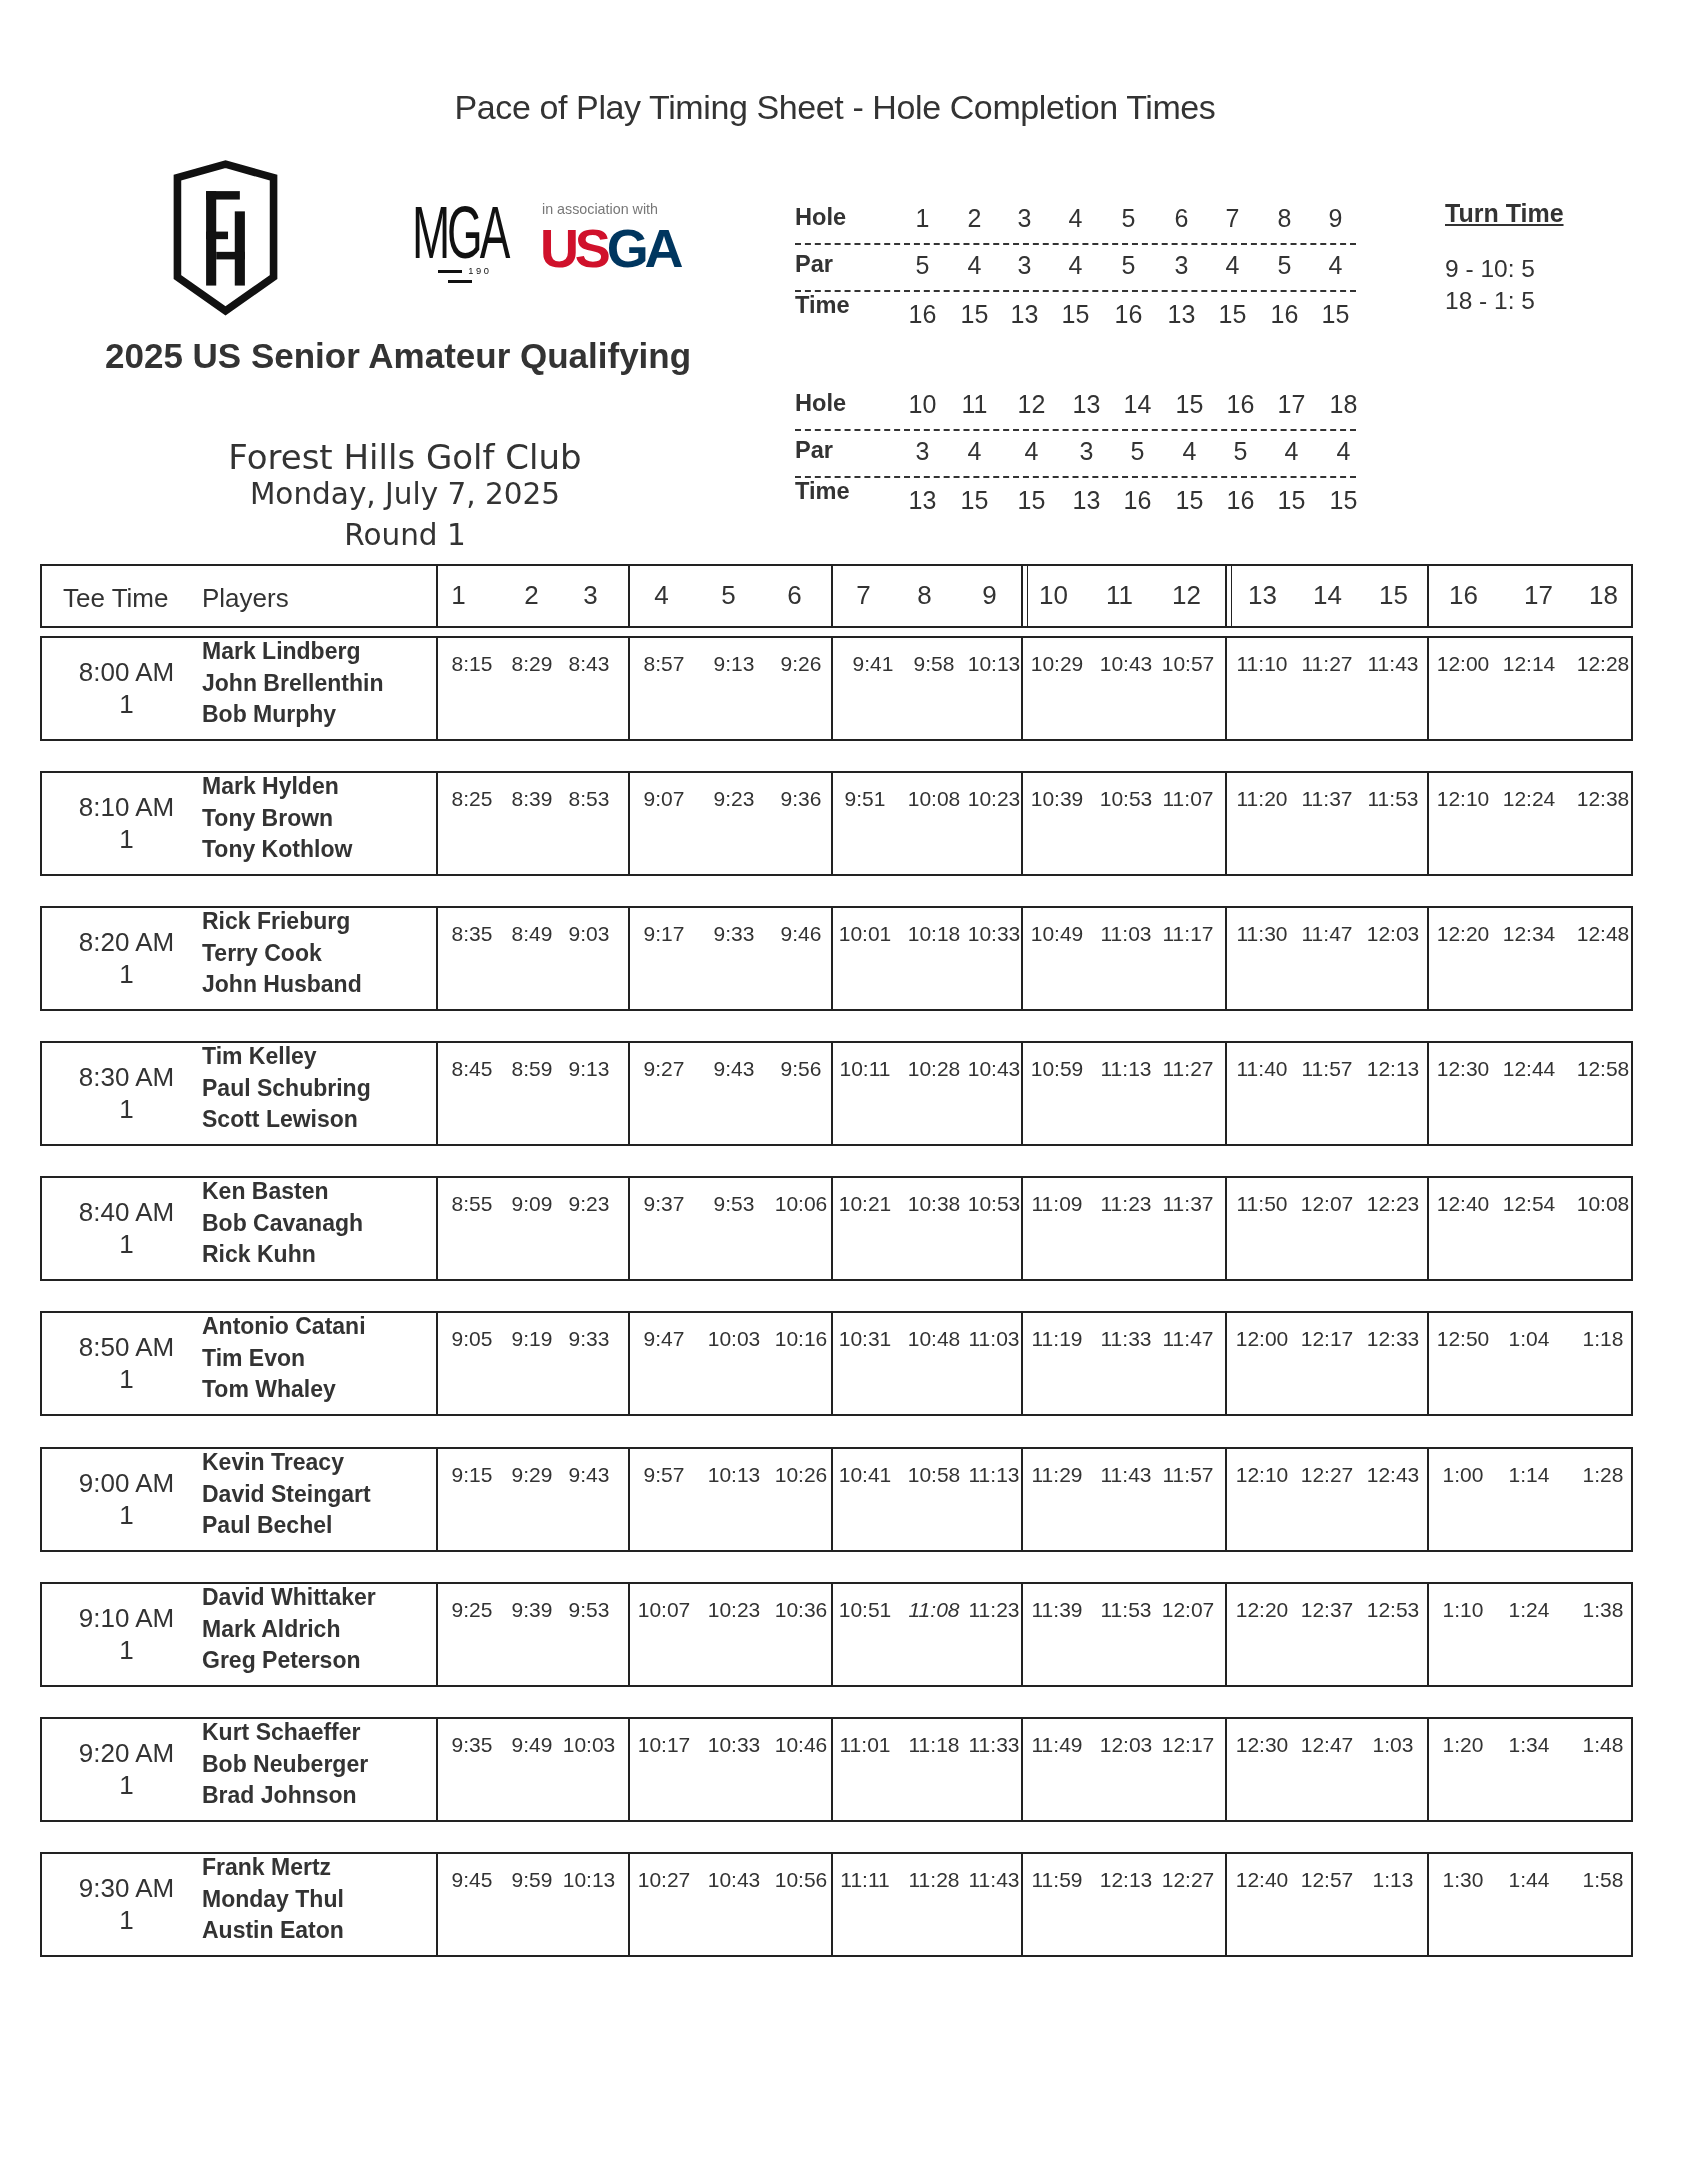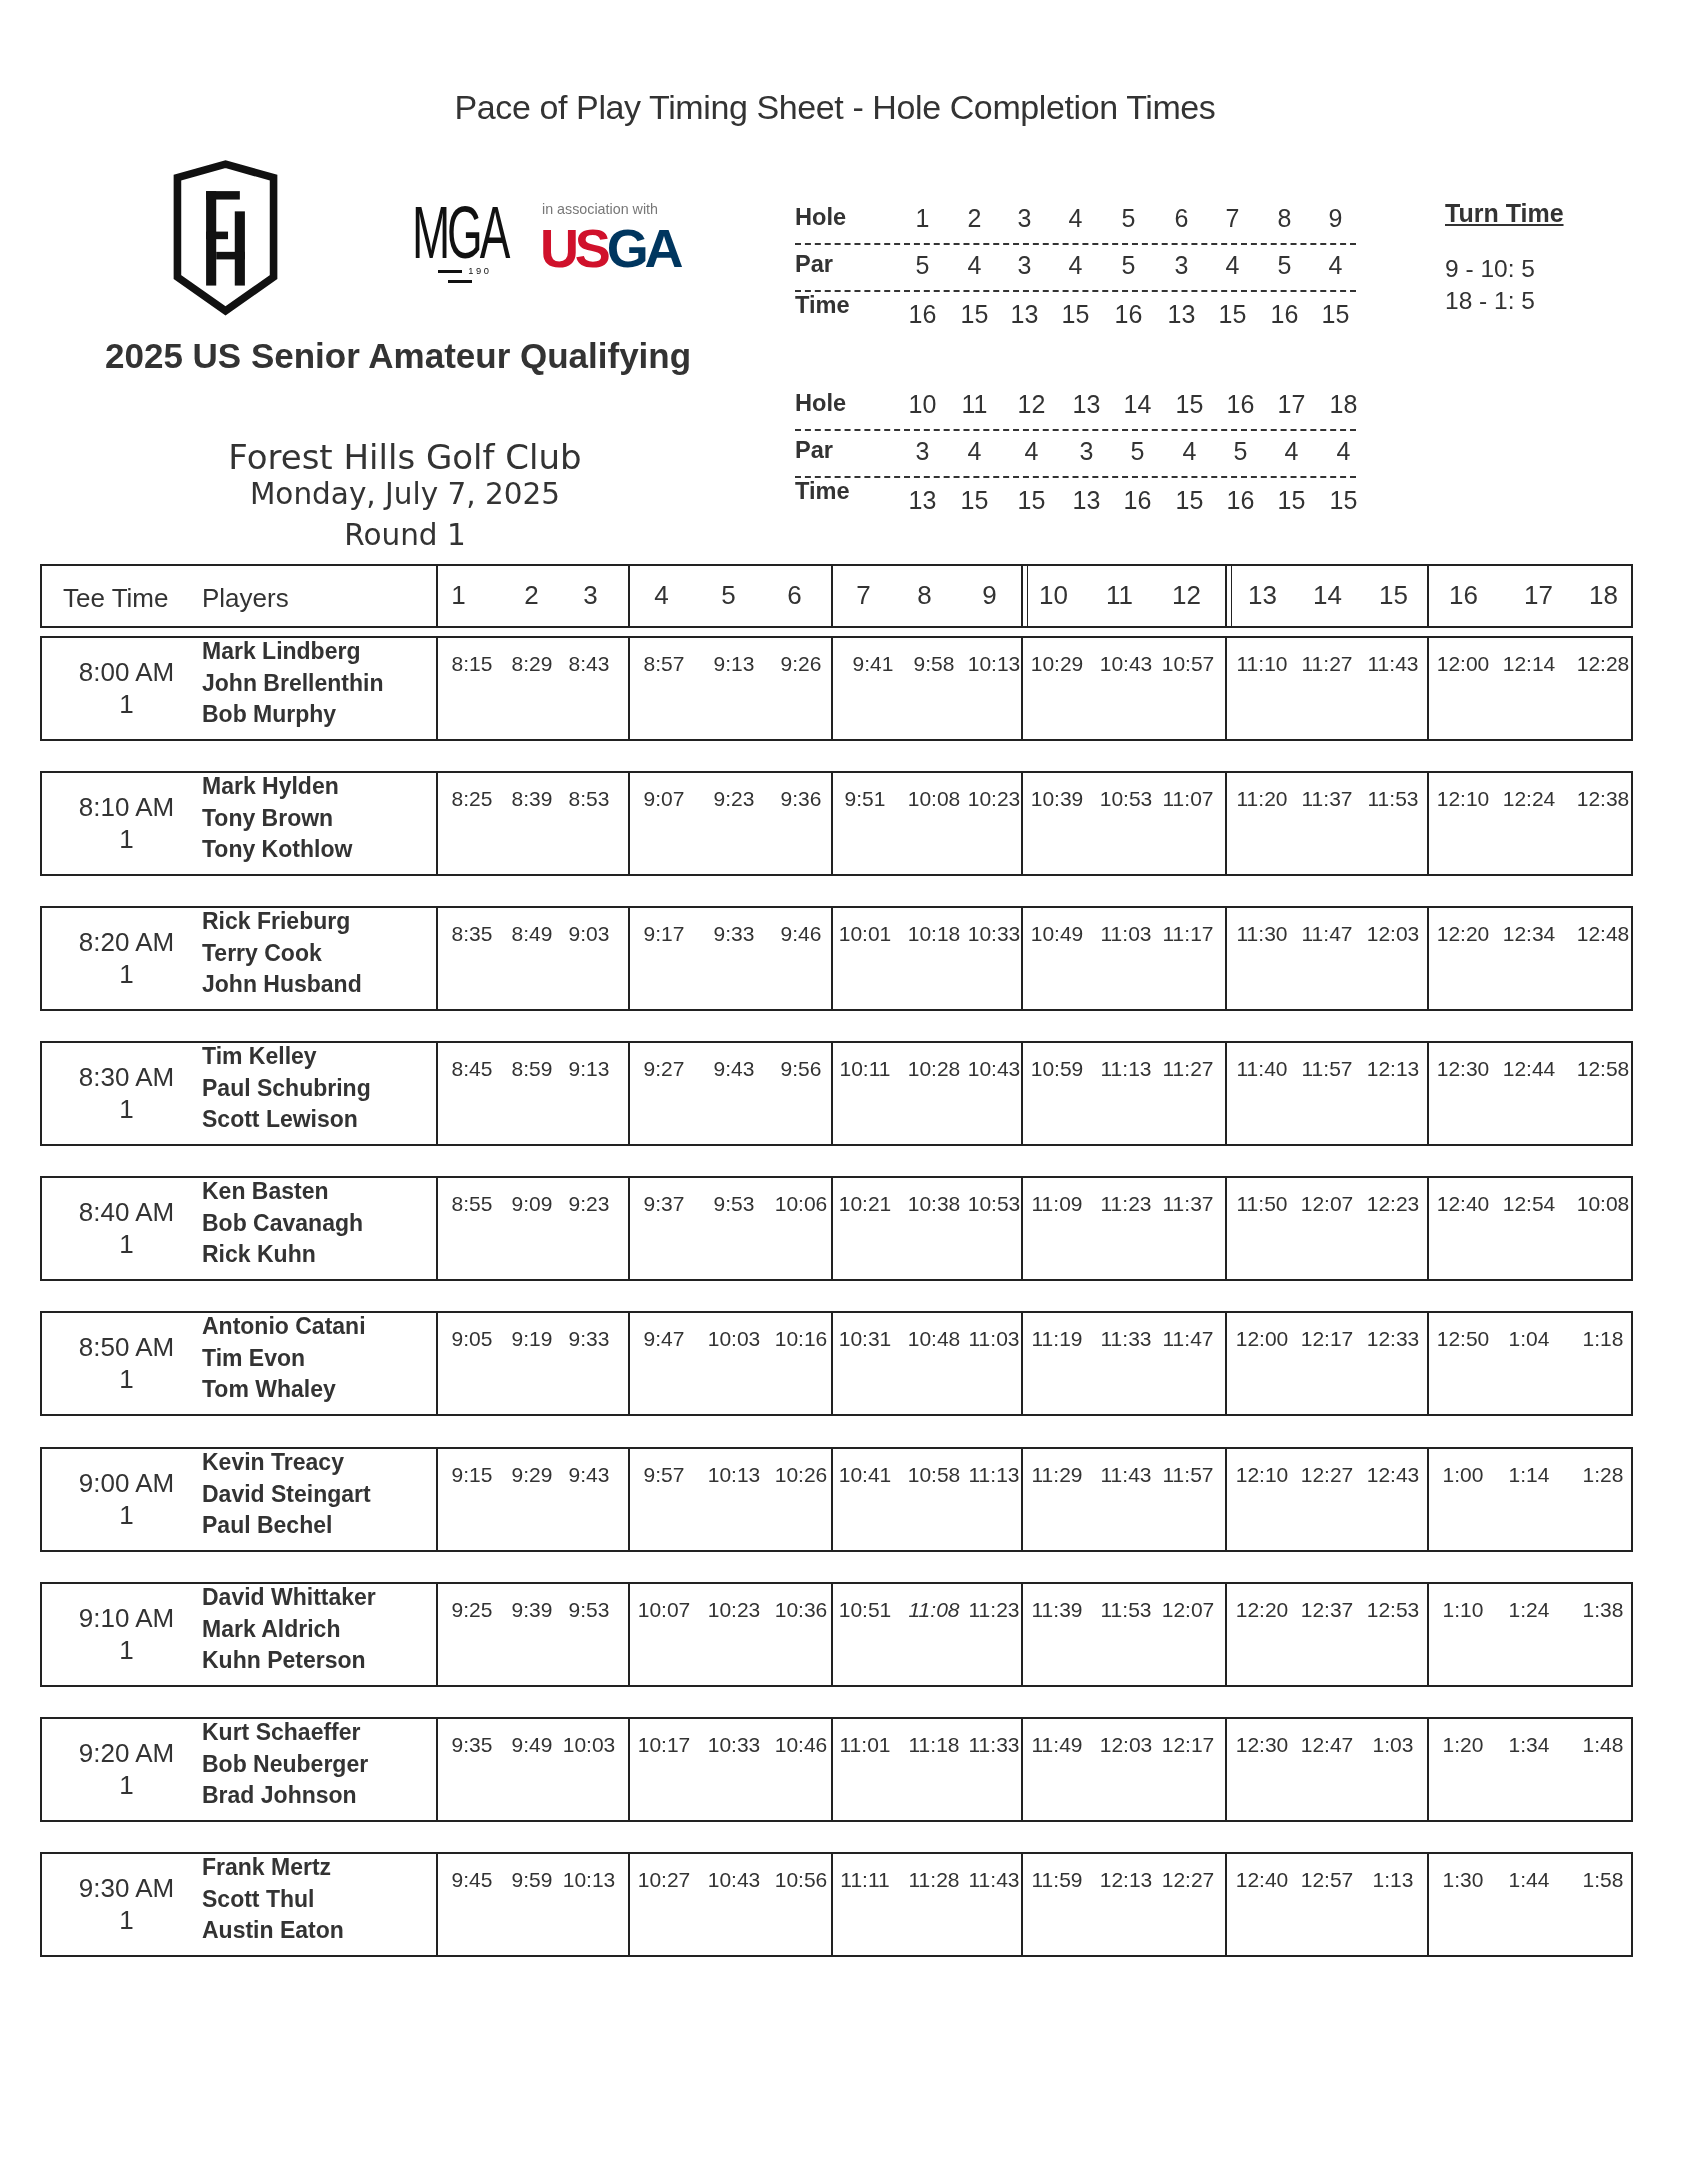--- a/index.html
+++ b/index.html
@@ -398,7 +398,7 @@
       <div class="tee-hole" style="top: 51px;">1</div>
       <div class="player" style="top: 0px;">David Whittaker</div>
       <div class="player" style="top: 32px;">Mark Aldrich</div>
-      <div class="player" style="top: 63px;">Kuhn Peterson</div>
+      <div class="player" style="top: 63px;">Greg Peterson</div>
       <div class="time-cell" style="left: 430px; top: 14.3px;">9:25</div>
       <div class="time-cell" style="left: 490px; top: 14.3px;">9:39</div>
       <div class="time-cell" style="left: 547px; top: 14.3px;">9:53</div>

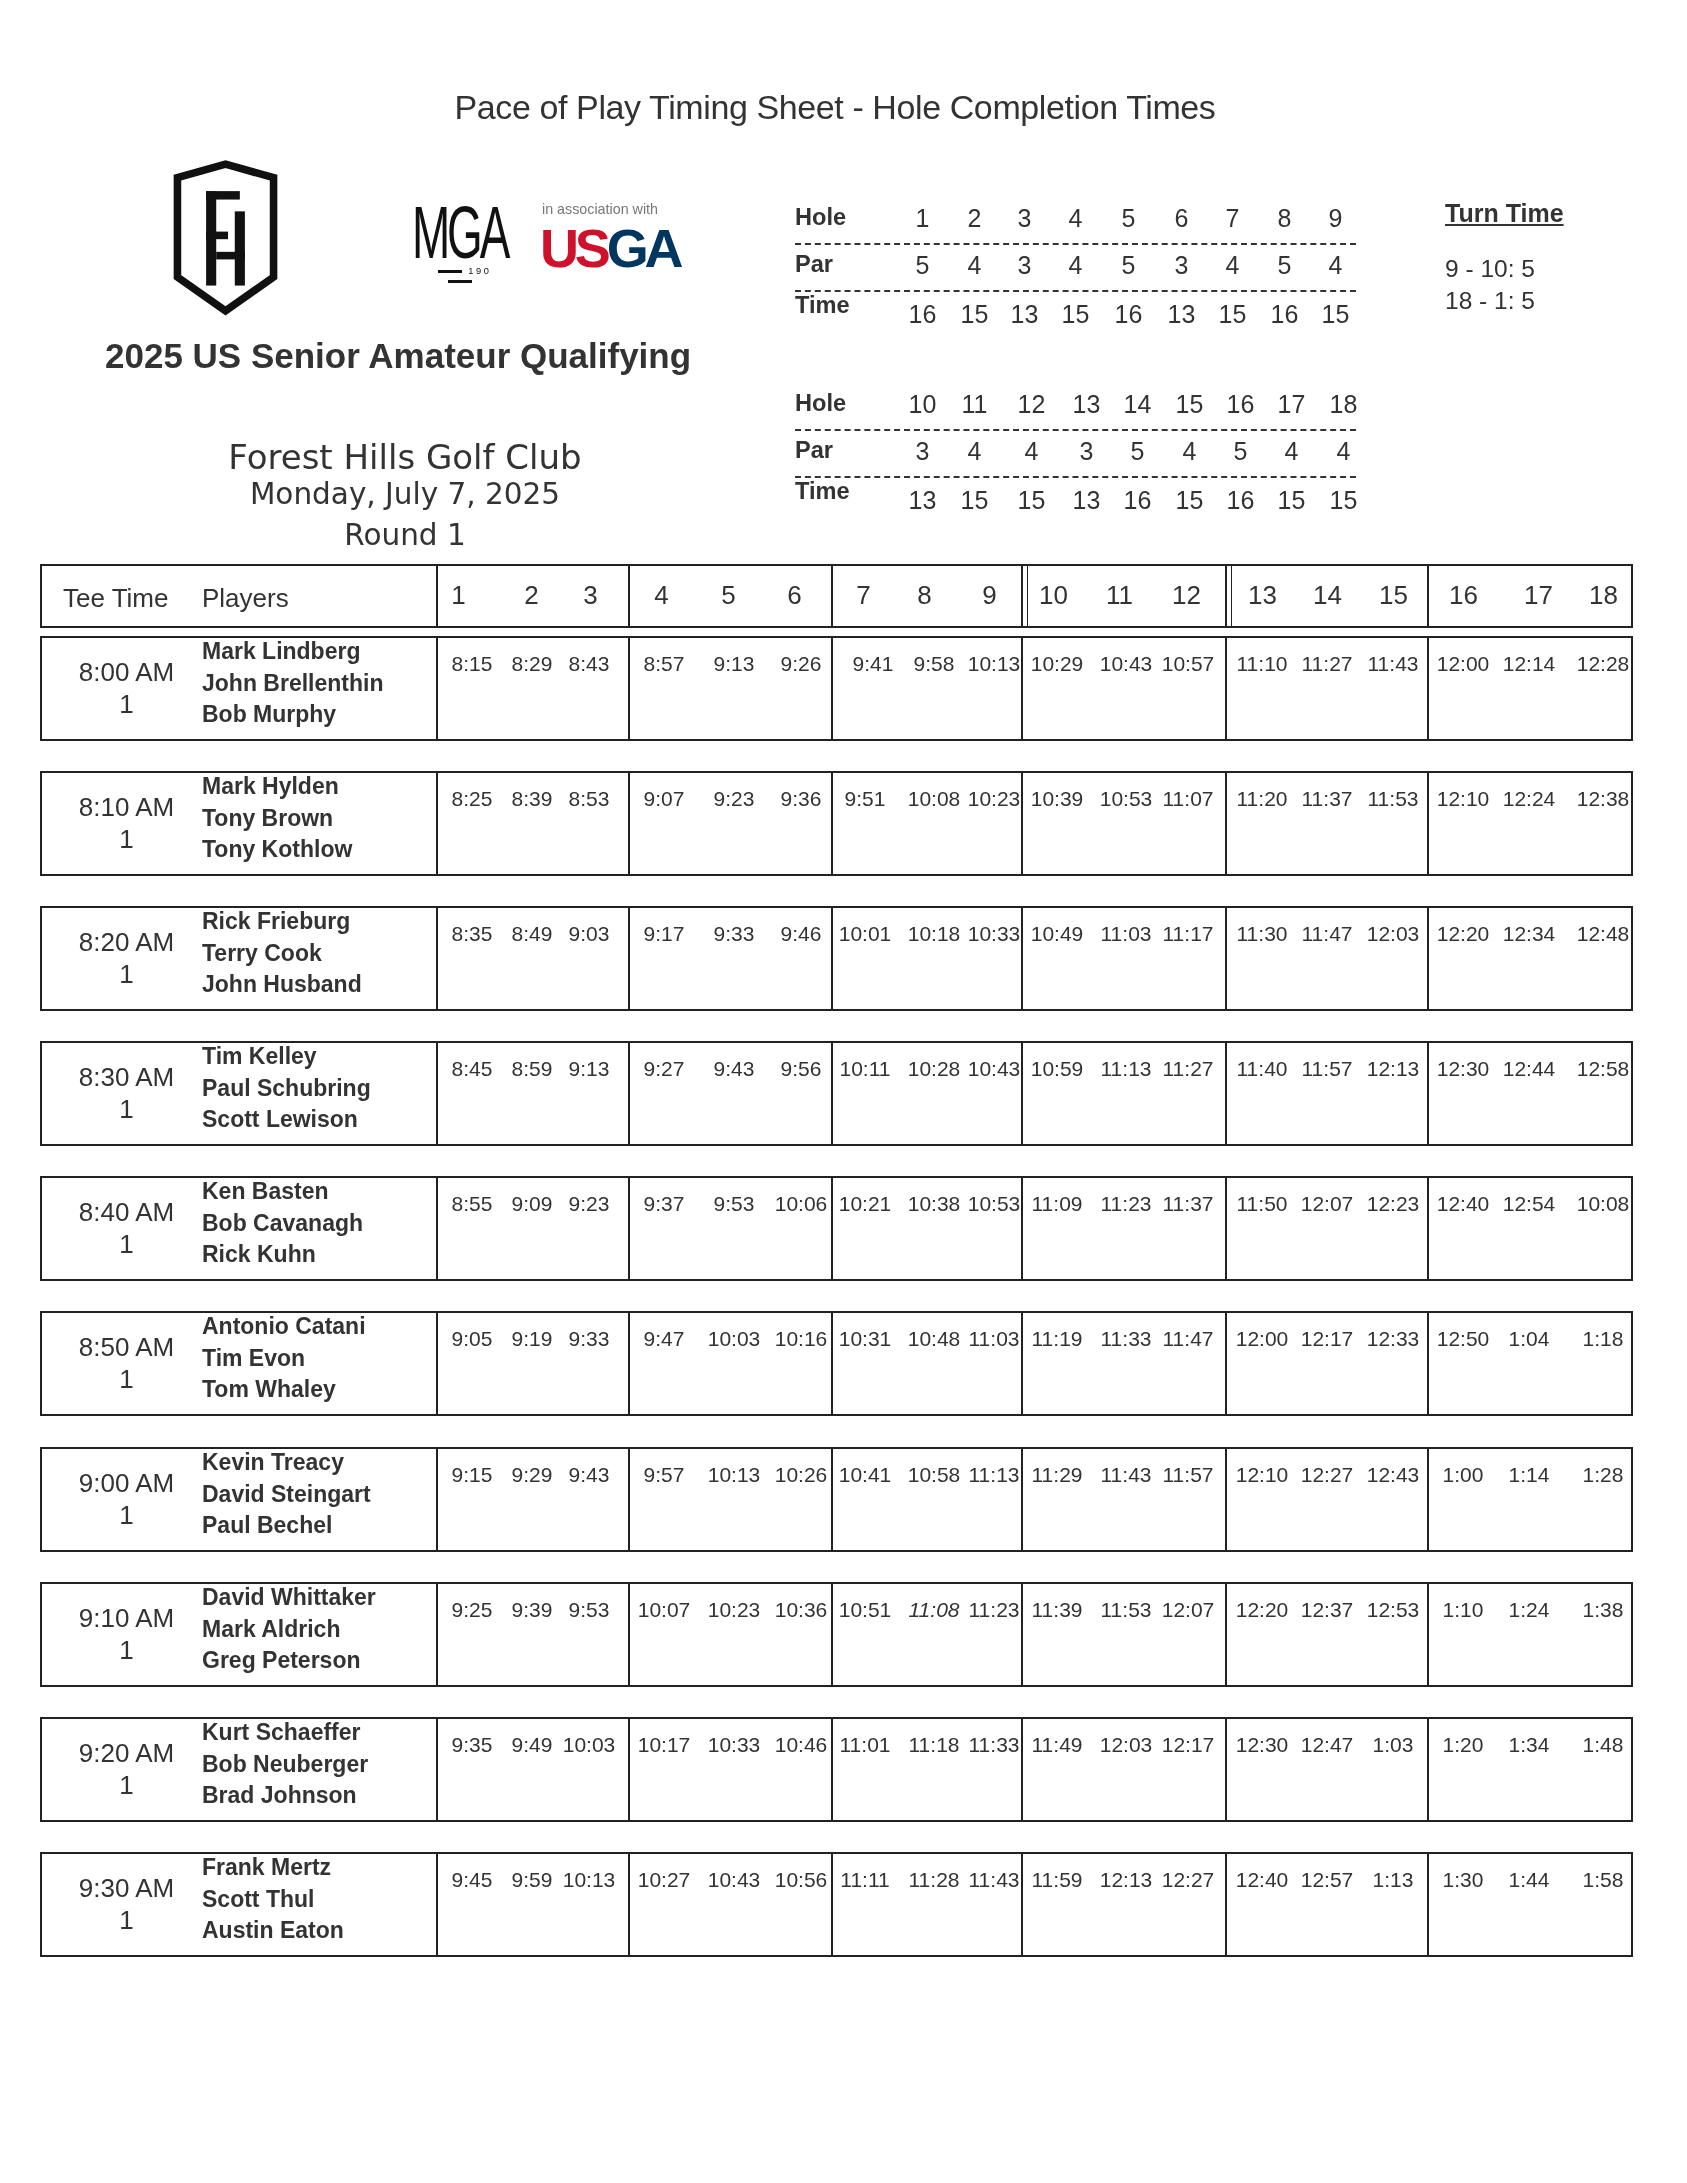--- a/index.html
+++ b/index.html
@@ -459,7 +459,7 @@
       <div class="tee-time" style="top: 18.6px;">9:30 AM</div>
       <div class="tee-hole" style="top: 51px;">1</div>
       <div class="player" style="top: 0px;">Frank Mertz</div>
-      <div class="player" style="top: 32px;">Scott Thul</div>
+      <div class="player" style="top: 32px;">Monday Thul</div>
       <div class="player" style="top: 63px;">Austin Eaton</div>
       <div class="time-cell" style="left: 430px; top: 14.3px;">9:45</div>
       <div class="time-cell" style="left: 490px; top: 14.3px;">9:59</div>

